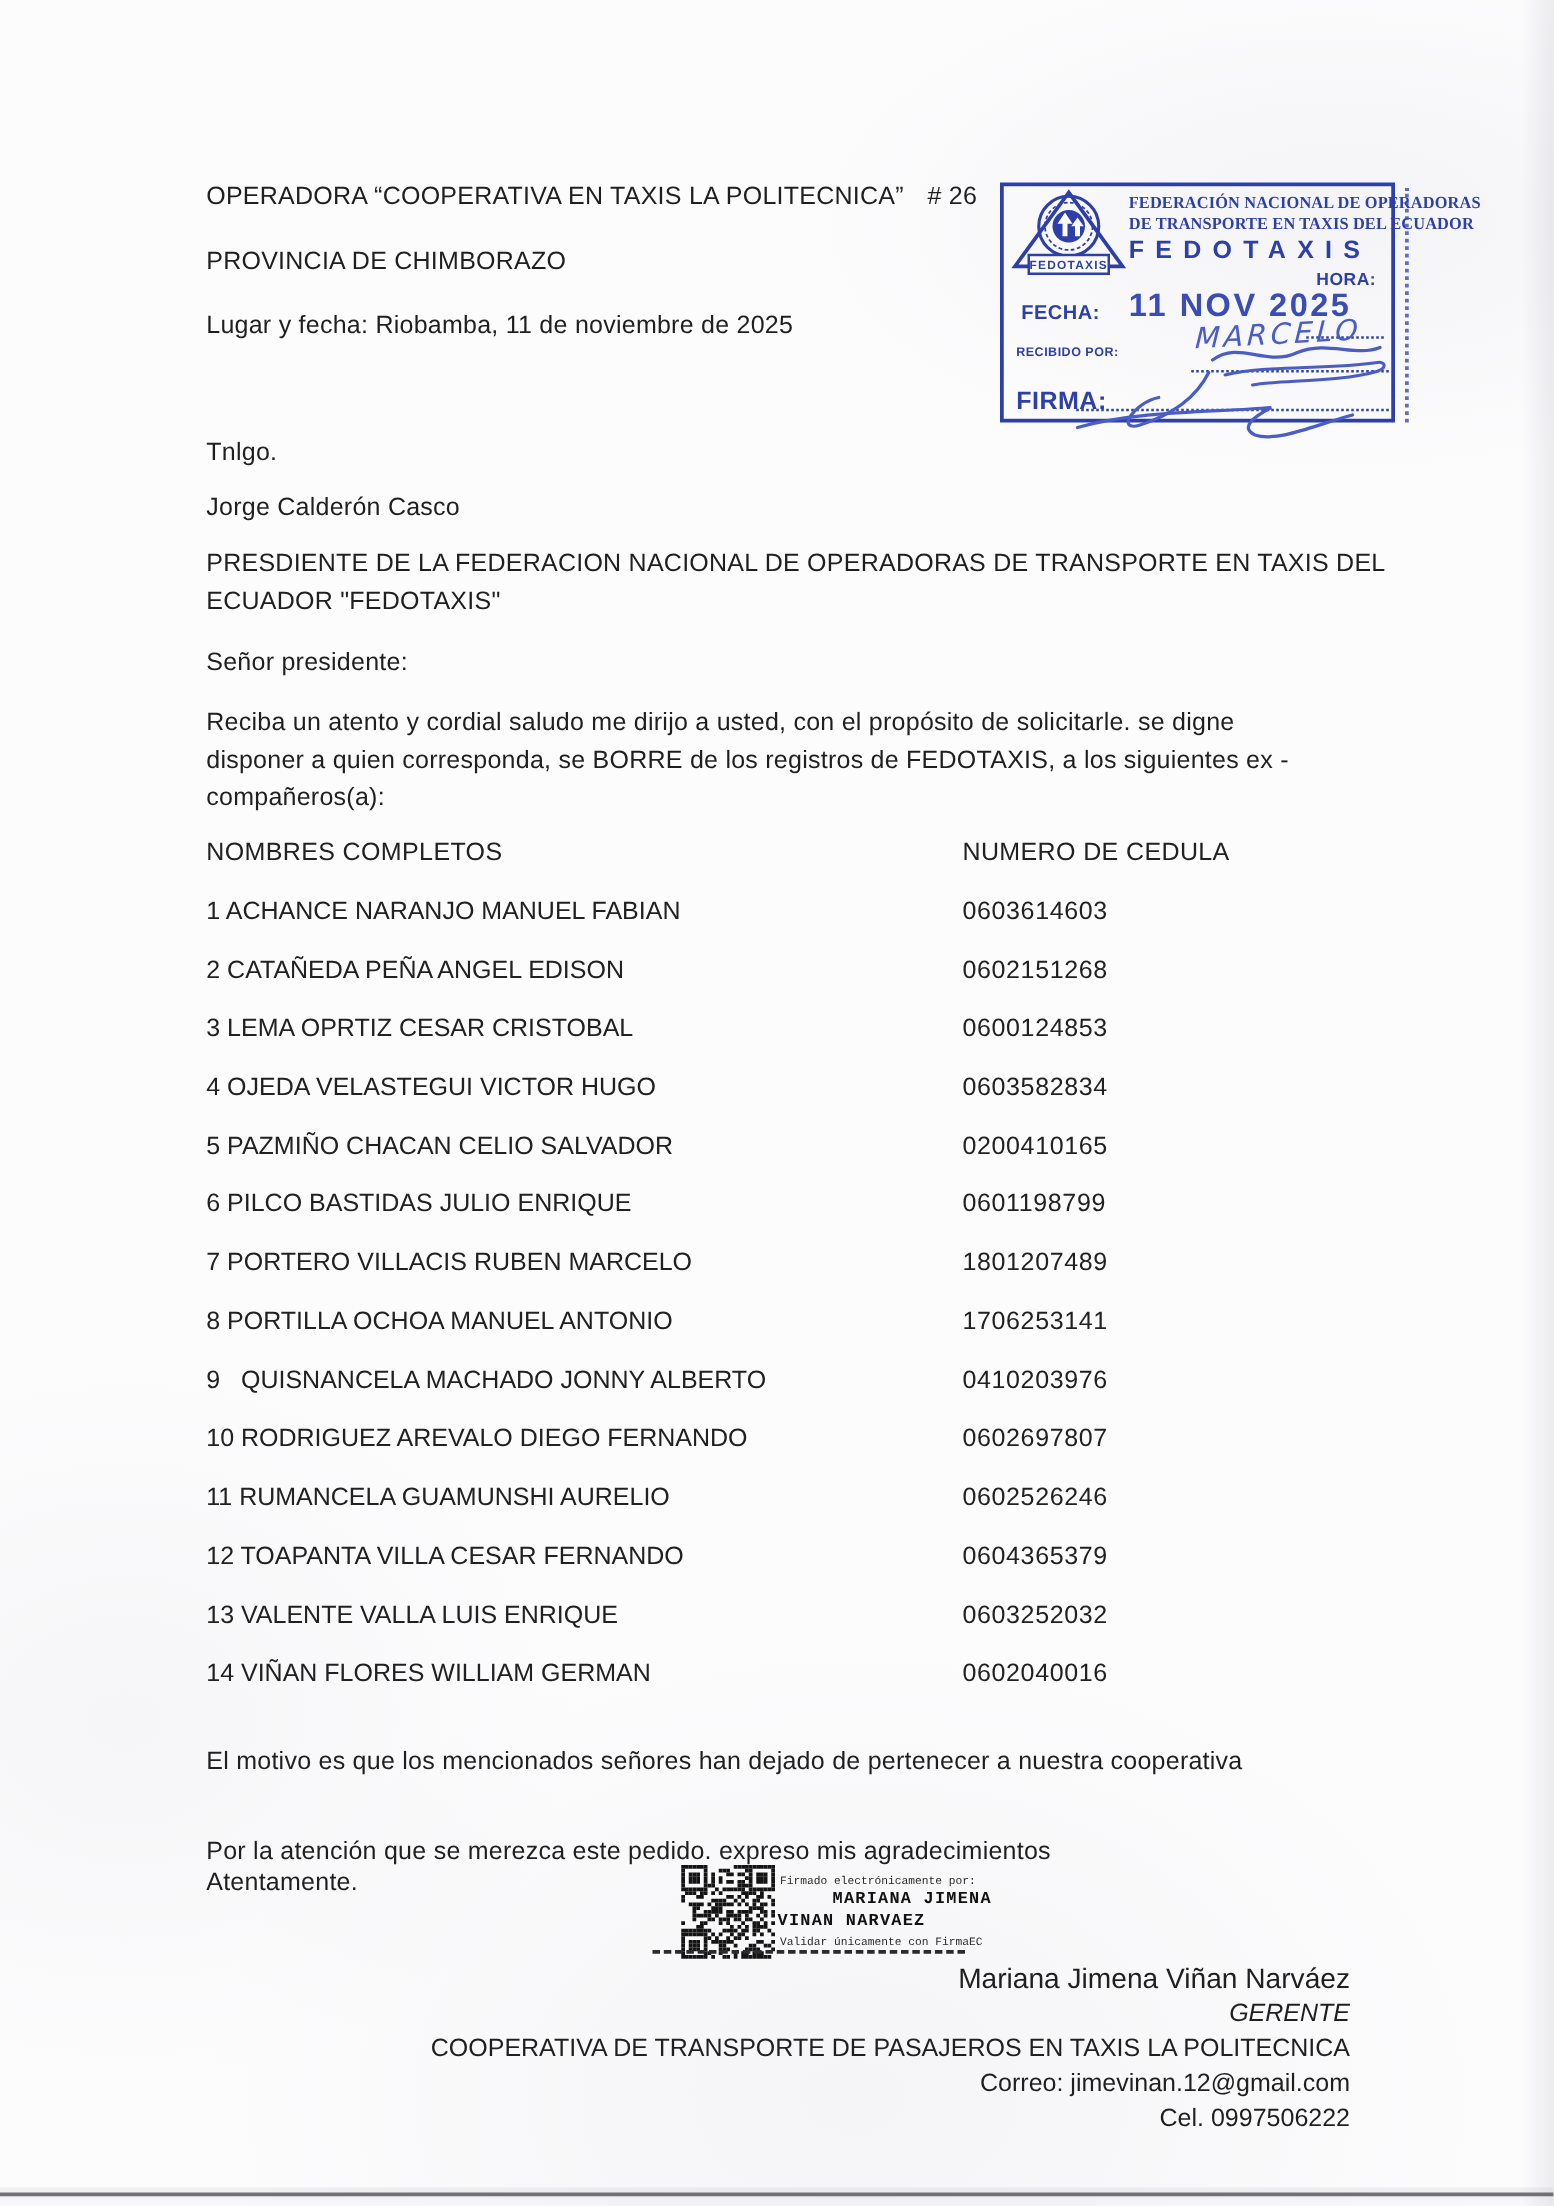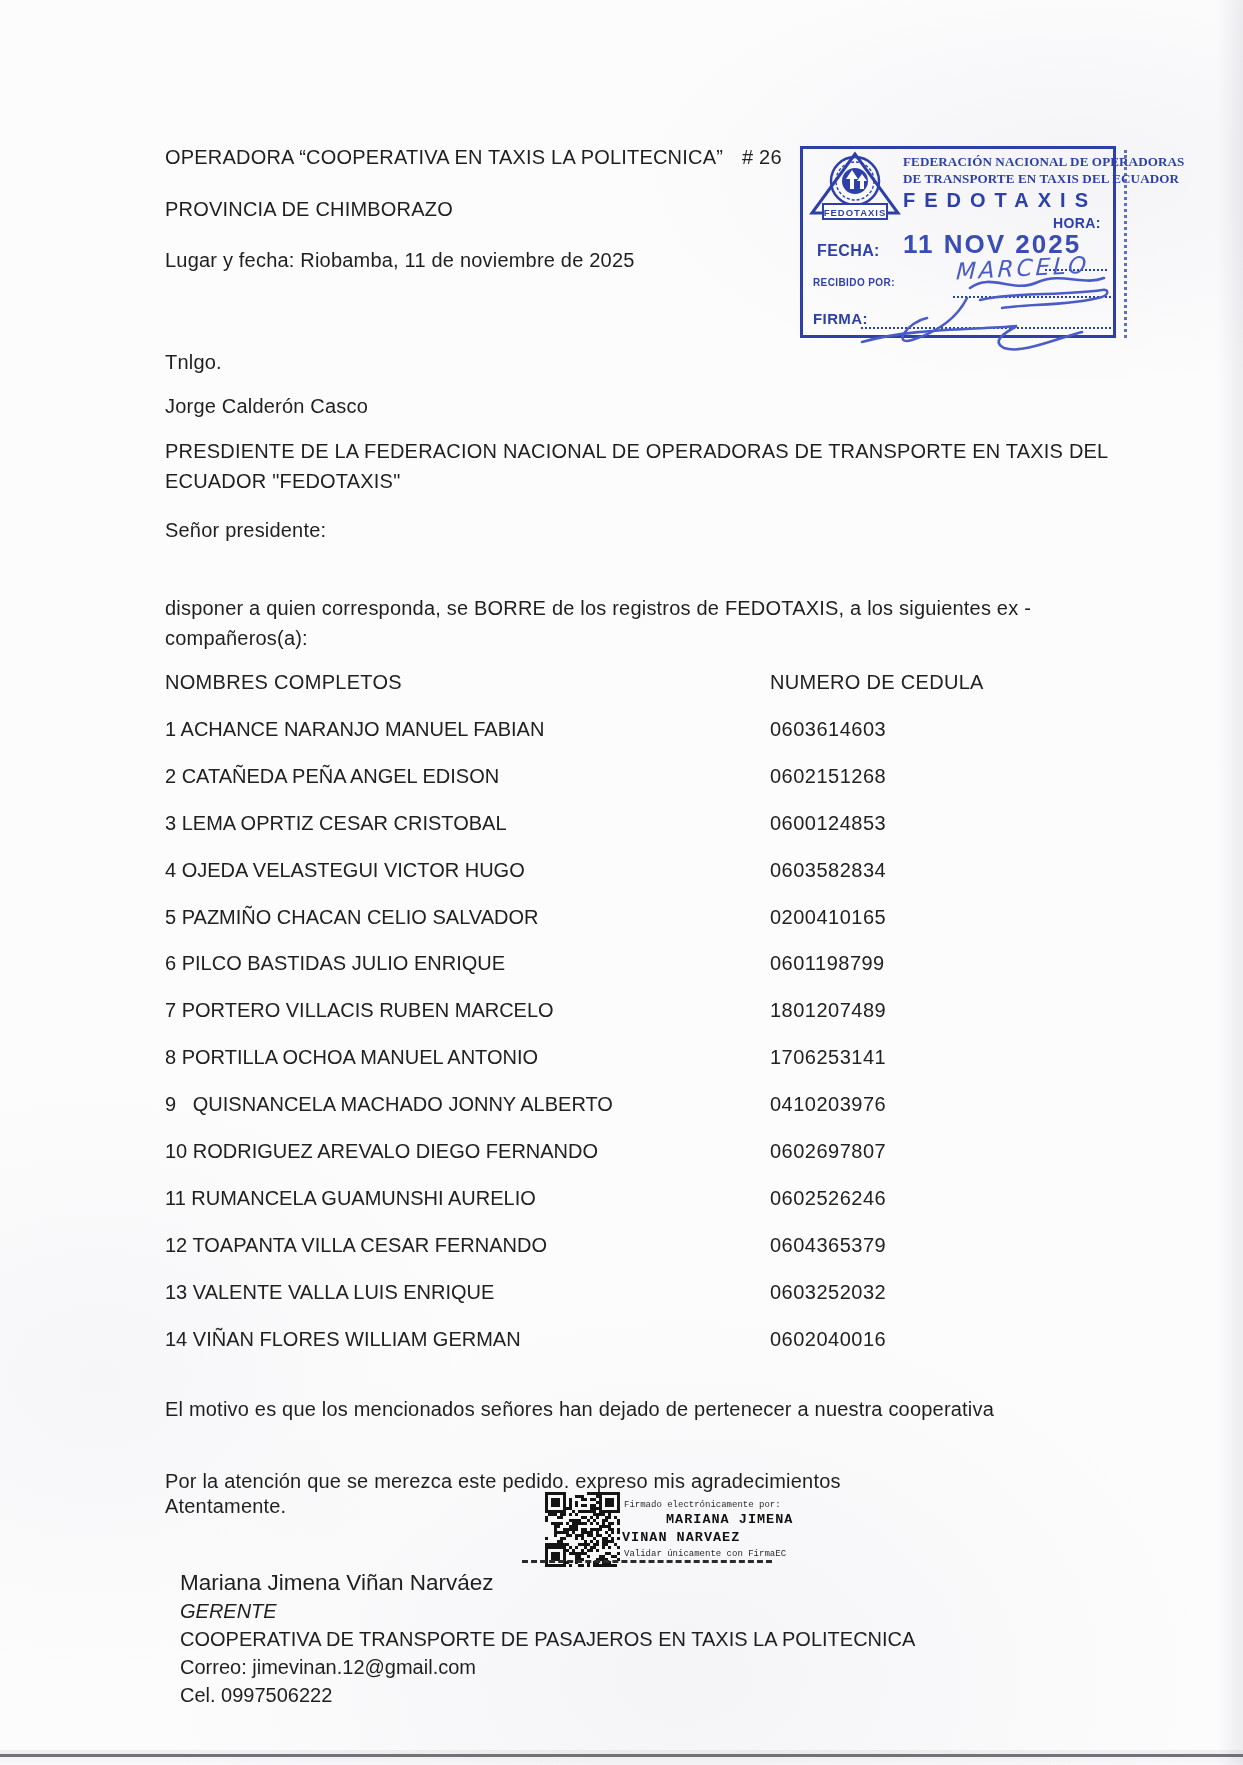--- a/index.html
+++ b/index.html
@@ -85,7 +85,7 @@
     <div class="dotted" style="left:242px;top:120px;width:62px;"></div>
     <div class="st st-label" style="left:10px;top:128px;font-size:10px;">RECIBIDO POR:</div>
     <div class="dotted" style="left:150px;top:147px;width:158px;"></div>
-    <div class="st st-label" style="left:10px;top:161px;font-size:15px;">FIRMA:</div>
+    <div class="st st-label" style="left:10px;top:161px;font-size:20px;">FIRMA:</div>
     <div class="dotted" style="left:58px;top:178px;width:250px;"></div>
   </div>
   <div class="stamp-dotted-right"></div>

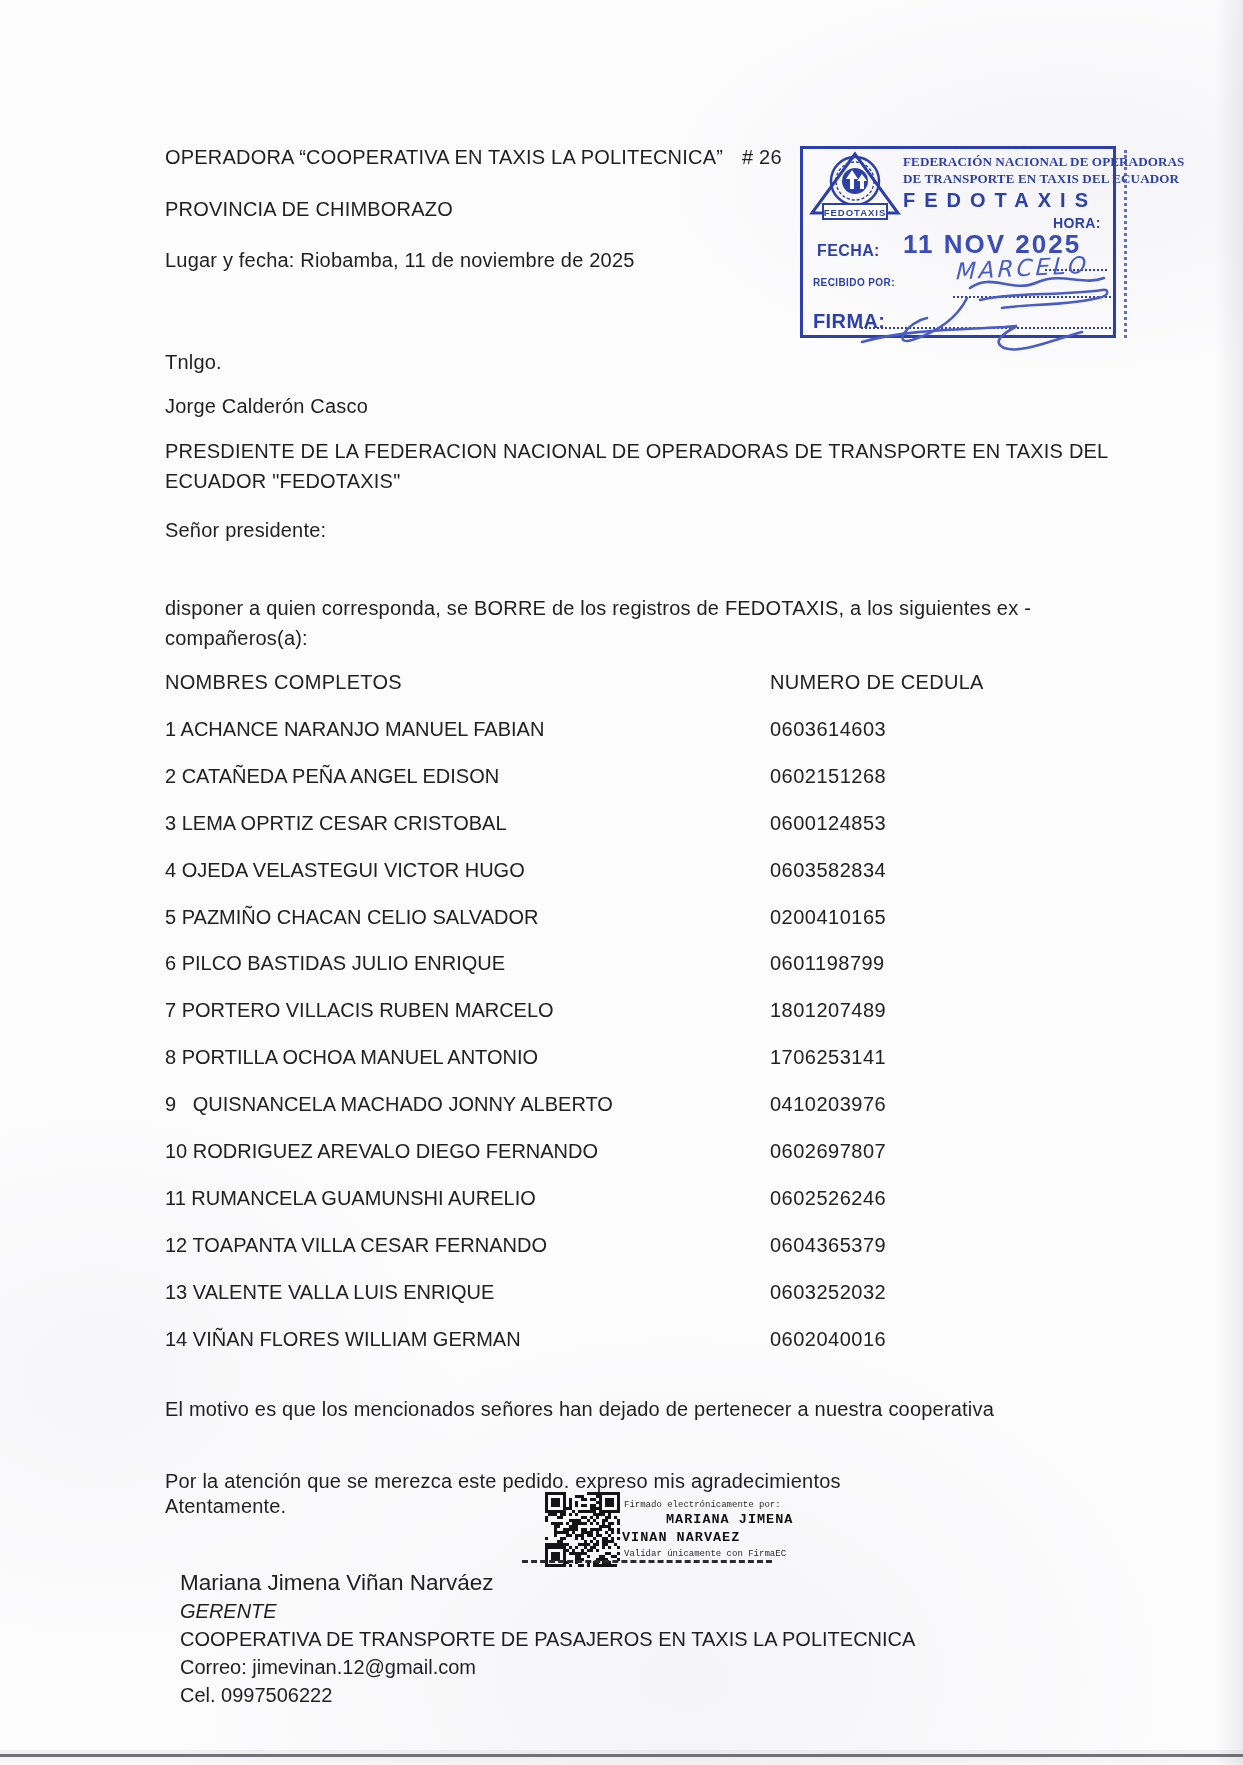--- a/index.html
+++ b/index.html
@@ -103,6 +103,7 @@
   <div class="line" style="left:165px;top:469px;">ECUADOR "FEDOTAXIS"</div>
   <div class="line" style="left:165px;top:518px;">Señor presidente:</div>
 
+  <div class="line" style="left:165px;top:566px;">Reciba un atento y cordial saludo me dirijo a usted, con el propósito de solicitarle. se digne</div>
   <div class="line" style="left:165px;top:596px;">disponer a quien corresponda, se BORRE de los registros de FEDOTAXIS, a los siguientes ex -</div>
   <div class="line" style="left:165px;top:626px;">compañeros(a):</div>
 

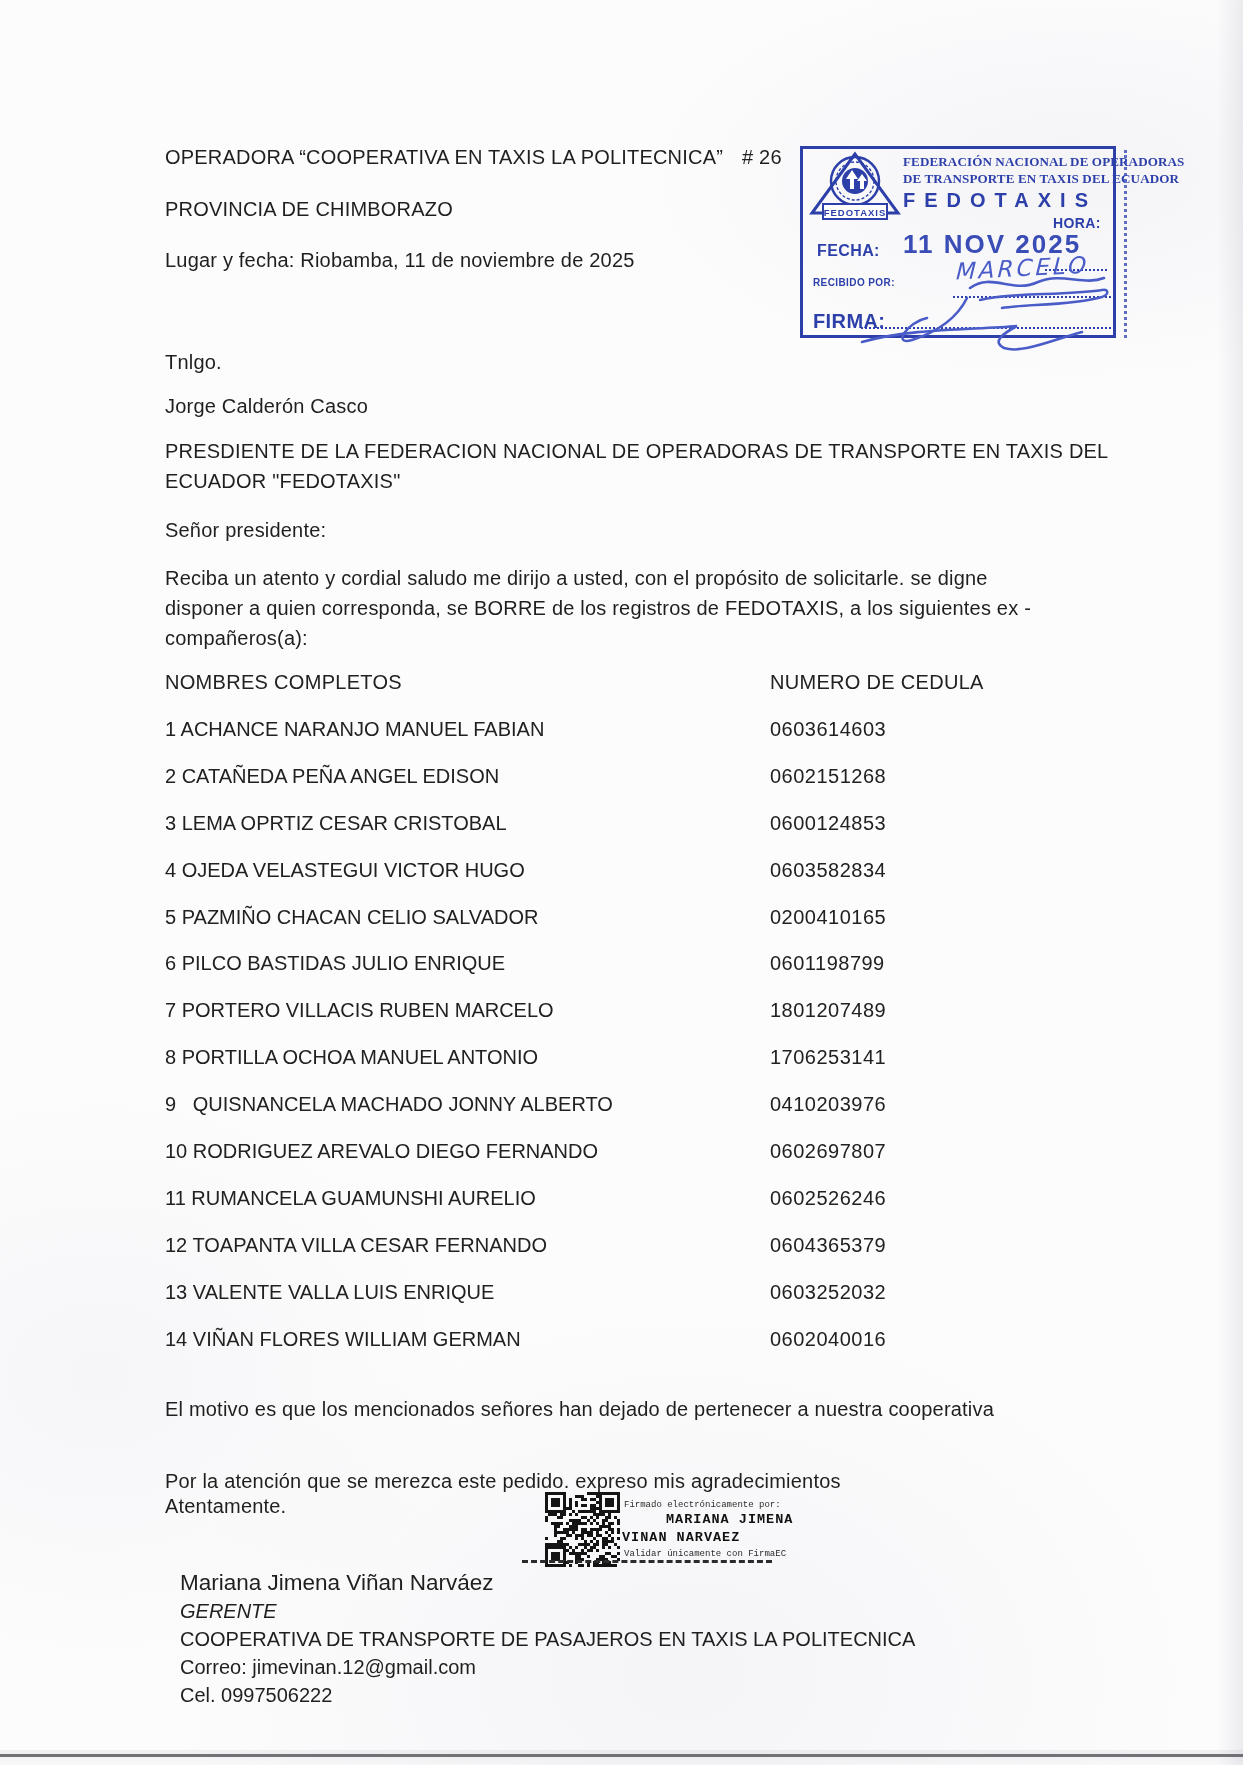--- a/index.html
+++ b/index.html
@@ -52,7 +52,7 @@
     letter-spacing:1px;color:#111;white-space:nowrap;}
   .dash-line{position:absolute;left:522px;top:1560px;width:250px;border-top:3px dashed #2b2b2b;}
 
-  .sig-block-line{position:absolute;left:180px;width:900px;text-align:left;font-size:20px;color:#1f1f1f;white-space:pre;}
+  .sig-block-line{position:absolute;left:180px;width:900px;text-align:right;font-size:20px;color:#1f1f1f;white-space:pre;}
   .sig-name-big{font-size:22.5px;}
 </style>
 </head>

